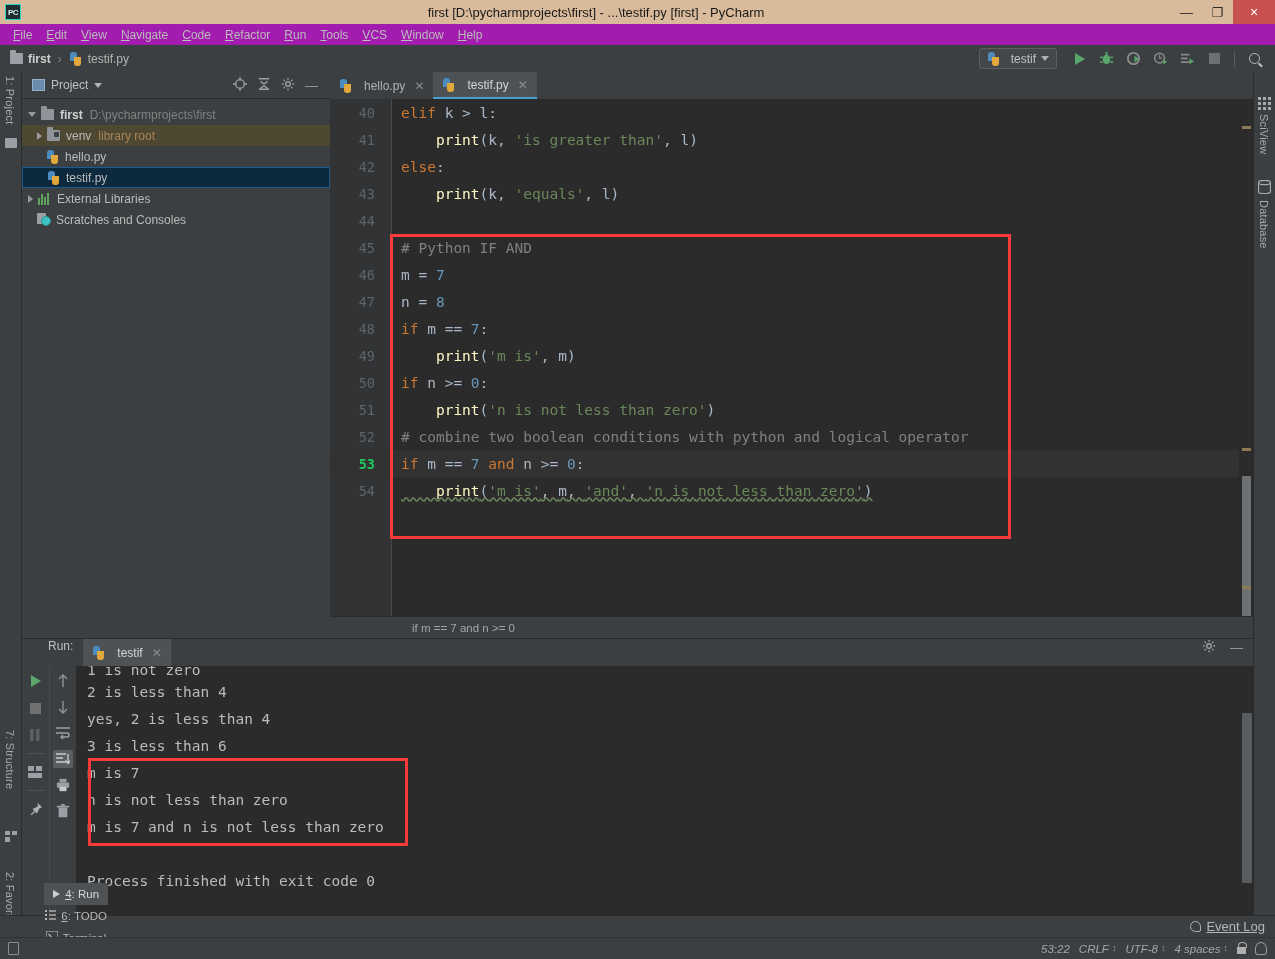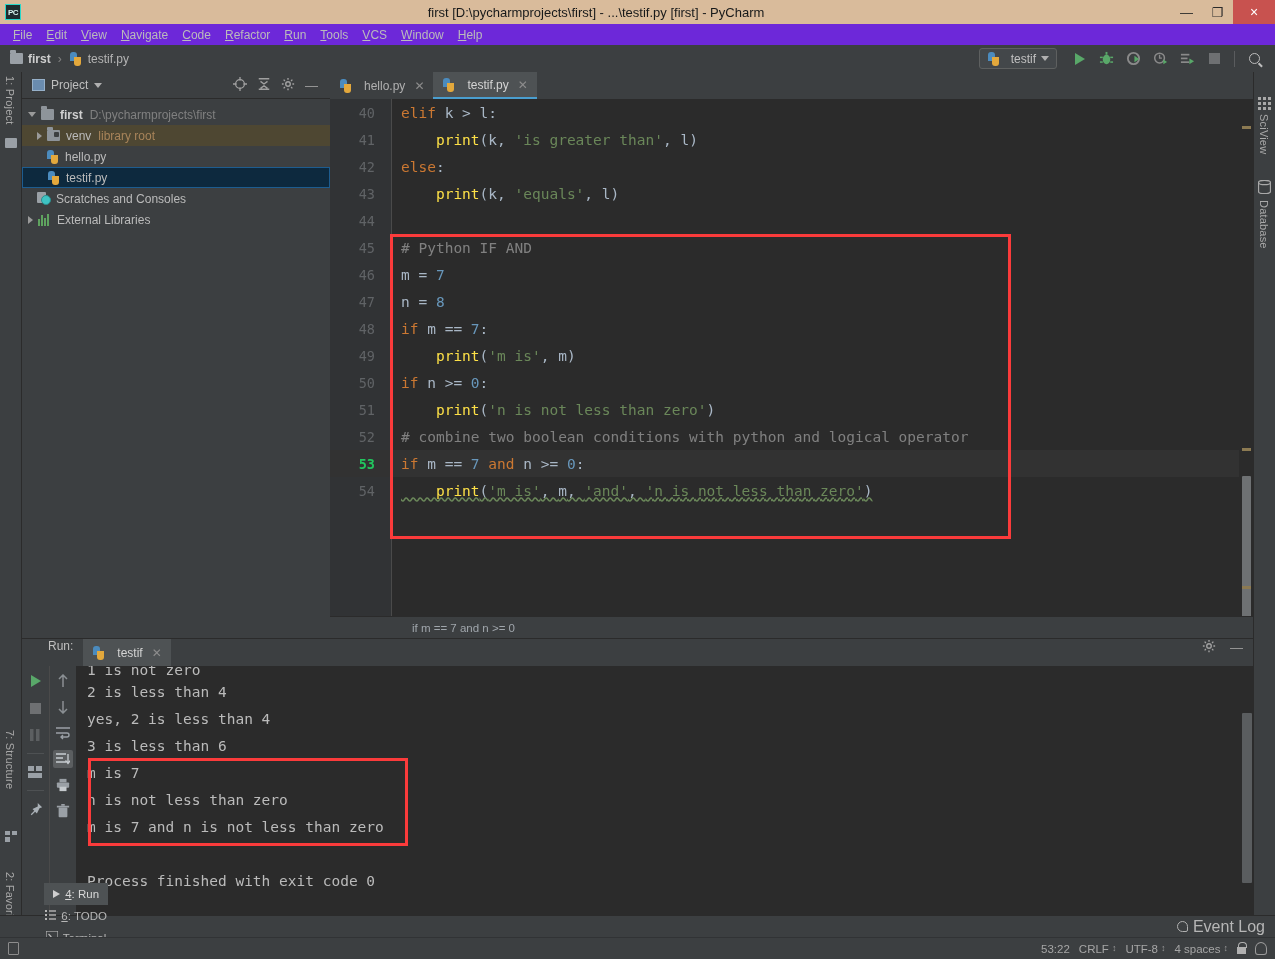--- a/index.html
+++ b/index.html
@@ -38,7 +38,7 @@
   
   .menubar {
     position: absolute; left: 0; top: 24px; width: 1275px; height: 21px;
-    background: #6d28d9; display: flex; align-items: center; padding-left: 6px;
+    background: #a21caf; display: flex; align-items: center; padding-left: 6px;
   }
   .menu-item {
     font-size: 12px; color: #bbbbbb; padding: 2px 7px; white-space: nowrap;

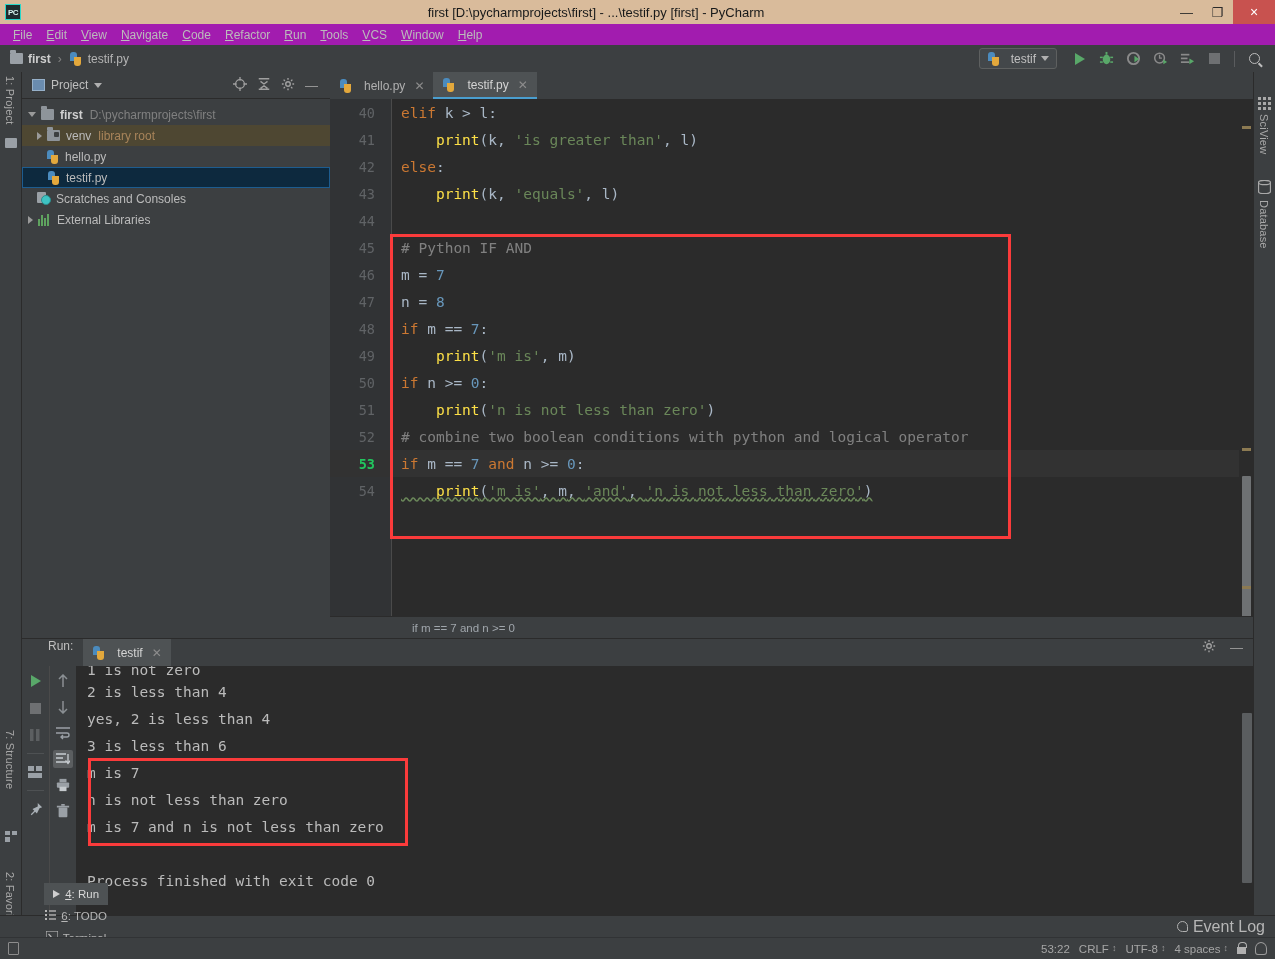--- a/index.html
+++ b/index.html
@@ -210,7 +210,7 @@
   .n { color: #6897bb; }
   .s { color: #6a8759; }
   .f { color: #a9b7c6; }
-  .fn { color: #fde047; }
+  .fn { color: #fef9c3; }
   .cm { color: #808080; }
   .pl { color: #a9b7c6; }
   .squig { text-decoration: underline wavy #6a8759; text-decoration-skip-ink: none; }

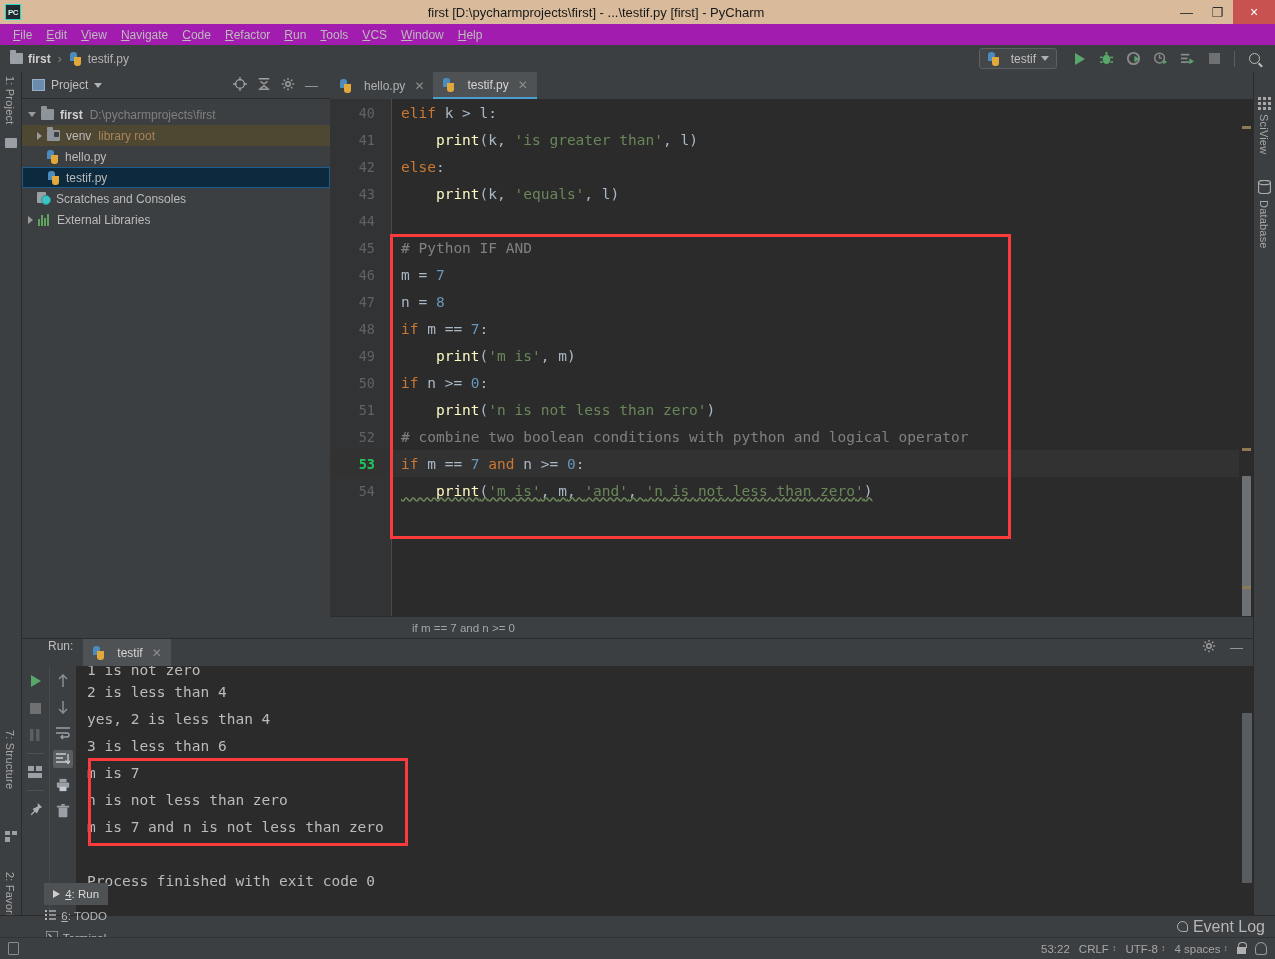--- a/index.html
+++ b/index.html
@@ -511,11 +511,6 @@
           <span class="">testif.py</span>
         </div>
         <div class="trow">
-          <span class="spacer-a"></span>
-          <span class="scratch-ic"></span>
-          <span class="">Scratches and Consoles</span>
-        </div>
-        <div class="trow">
           <span class="arrow-r"></span>
           <span class="lib-ic">
             <i style="height:7px"></i>
@@ -524,6 +519,11 @@
             <i style="height:12px"></i>
           </span>
           <span class="">External Libraries</span>
+        </div>
+        <div class="trow">
+          <span class="spacer-a"></span>
+          <span class="scratch-ic"></span>
+          <span class="">Scratches and Consoles</span>
         </div>
       </div>
   </div>

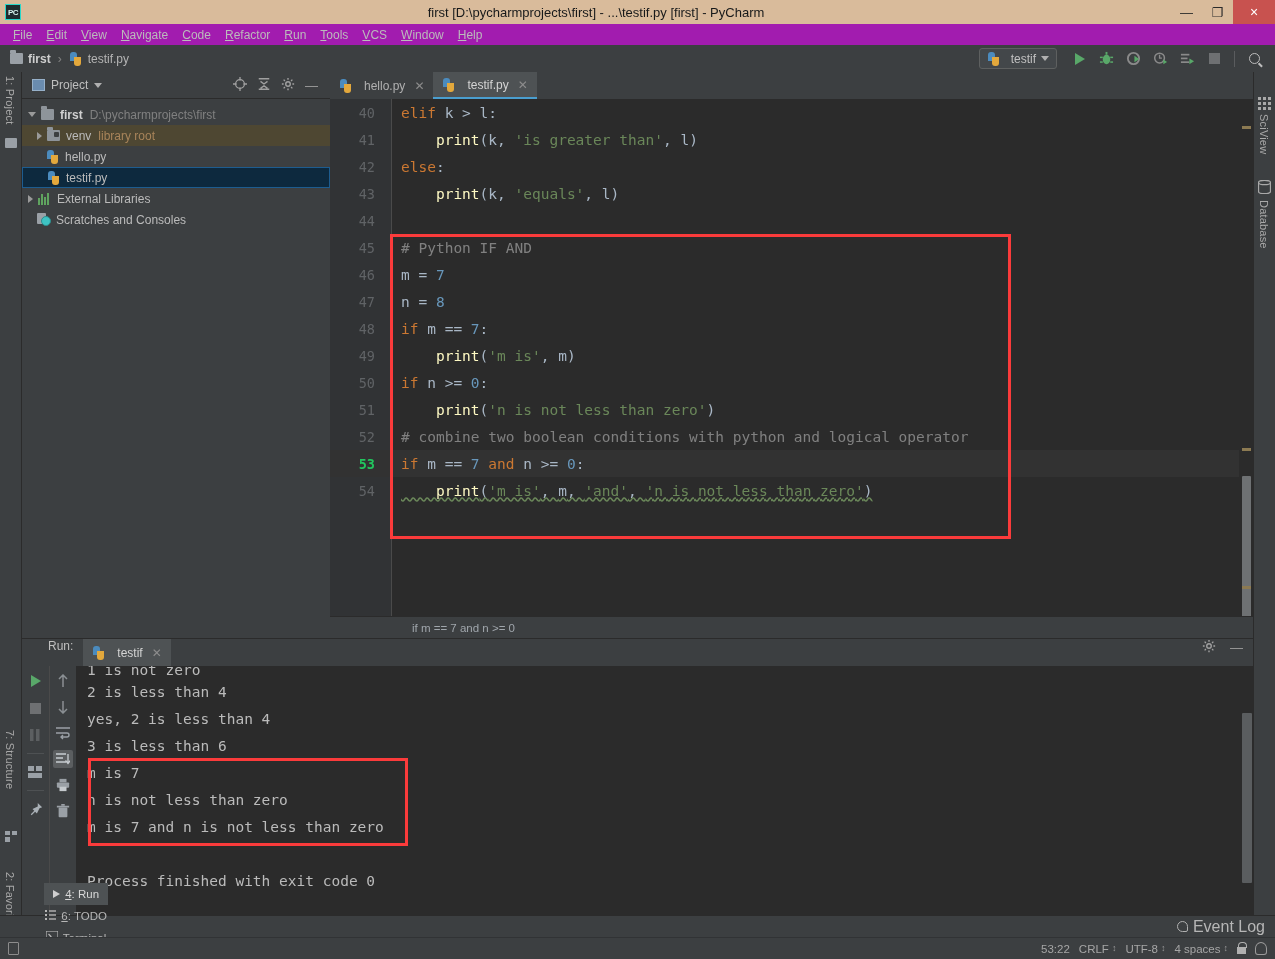--- a/index.html
+++ b/index.html
@@ -749,7 +749,7 @@
       </div>
     <div class="bottombar-right">
       <span class="evt-ic"></span>
-      <span style="font-size:16px;color:#b6b6b6;">Event Log</span>
+      <span style="font-size:13px;color:#b6b6b6;text-decoration:underline;">Event Log</span>
     </div>
   </div>
 

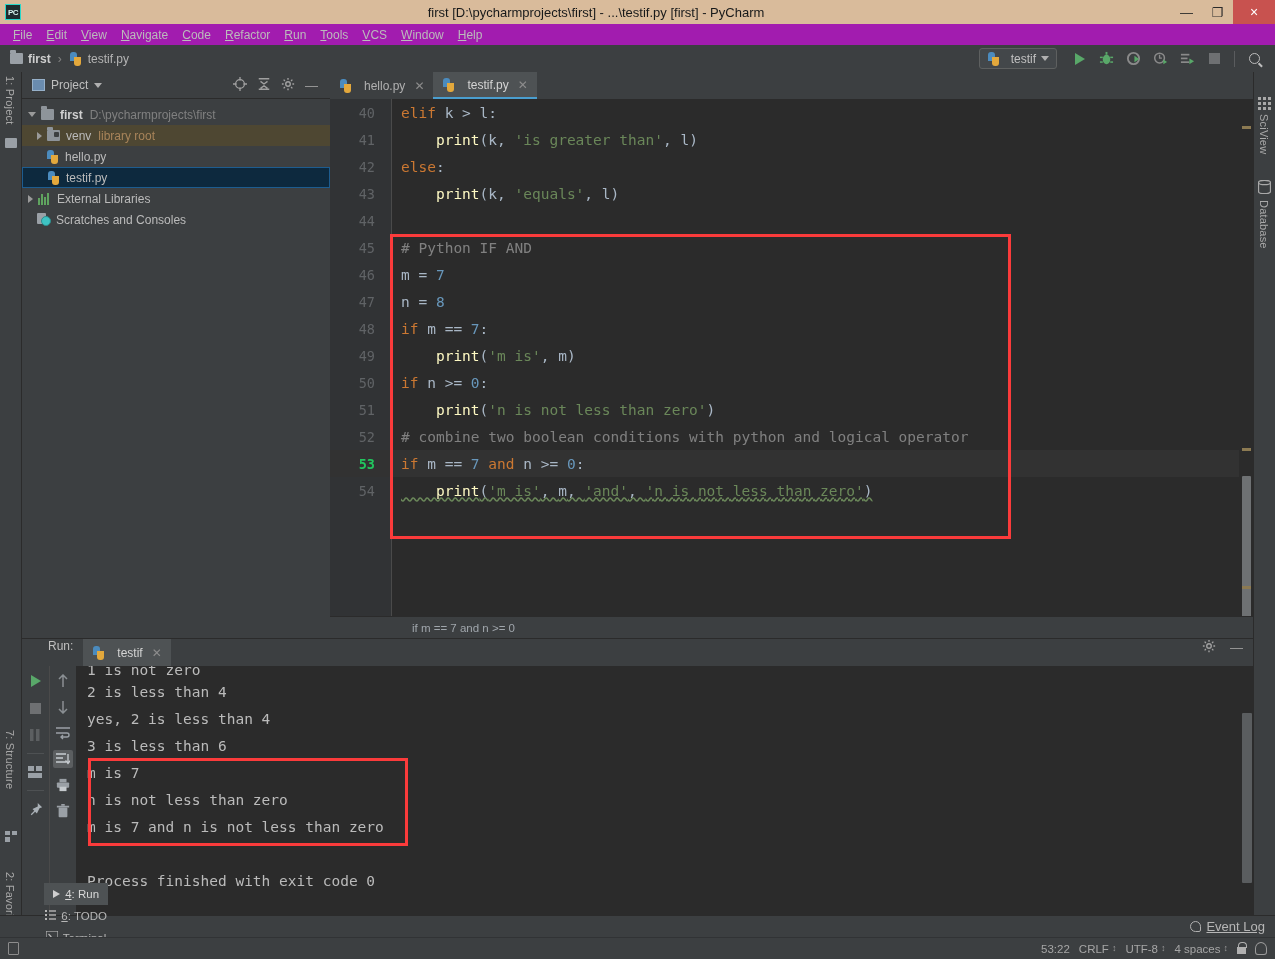--- a/index.html
+++ b/index.html
@@ -301,7 +301,7 @@
     font-size: 11.5px; color: #a6a6a6; border-top: 1px solid #313335;
   }
   .sb-left { padding-left: 8px; display: flex; align-items: center; }
-  .sb-right { margin-left: auto; display: flex; align-items: center; gap: 9px; padding-right: 8px; }
+  .sb-right { margin-left: auto; display: flex; align-items: center; gap: 9px; padding-right: 8px; font-style: italic; }
   .sb-item { display: flex; align-items: center; gap: 3px; }
   .updn { font-size: 9px; color: #999; line-height: 0.85; }
   .sb-doc-ic {

